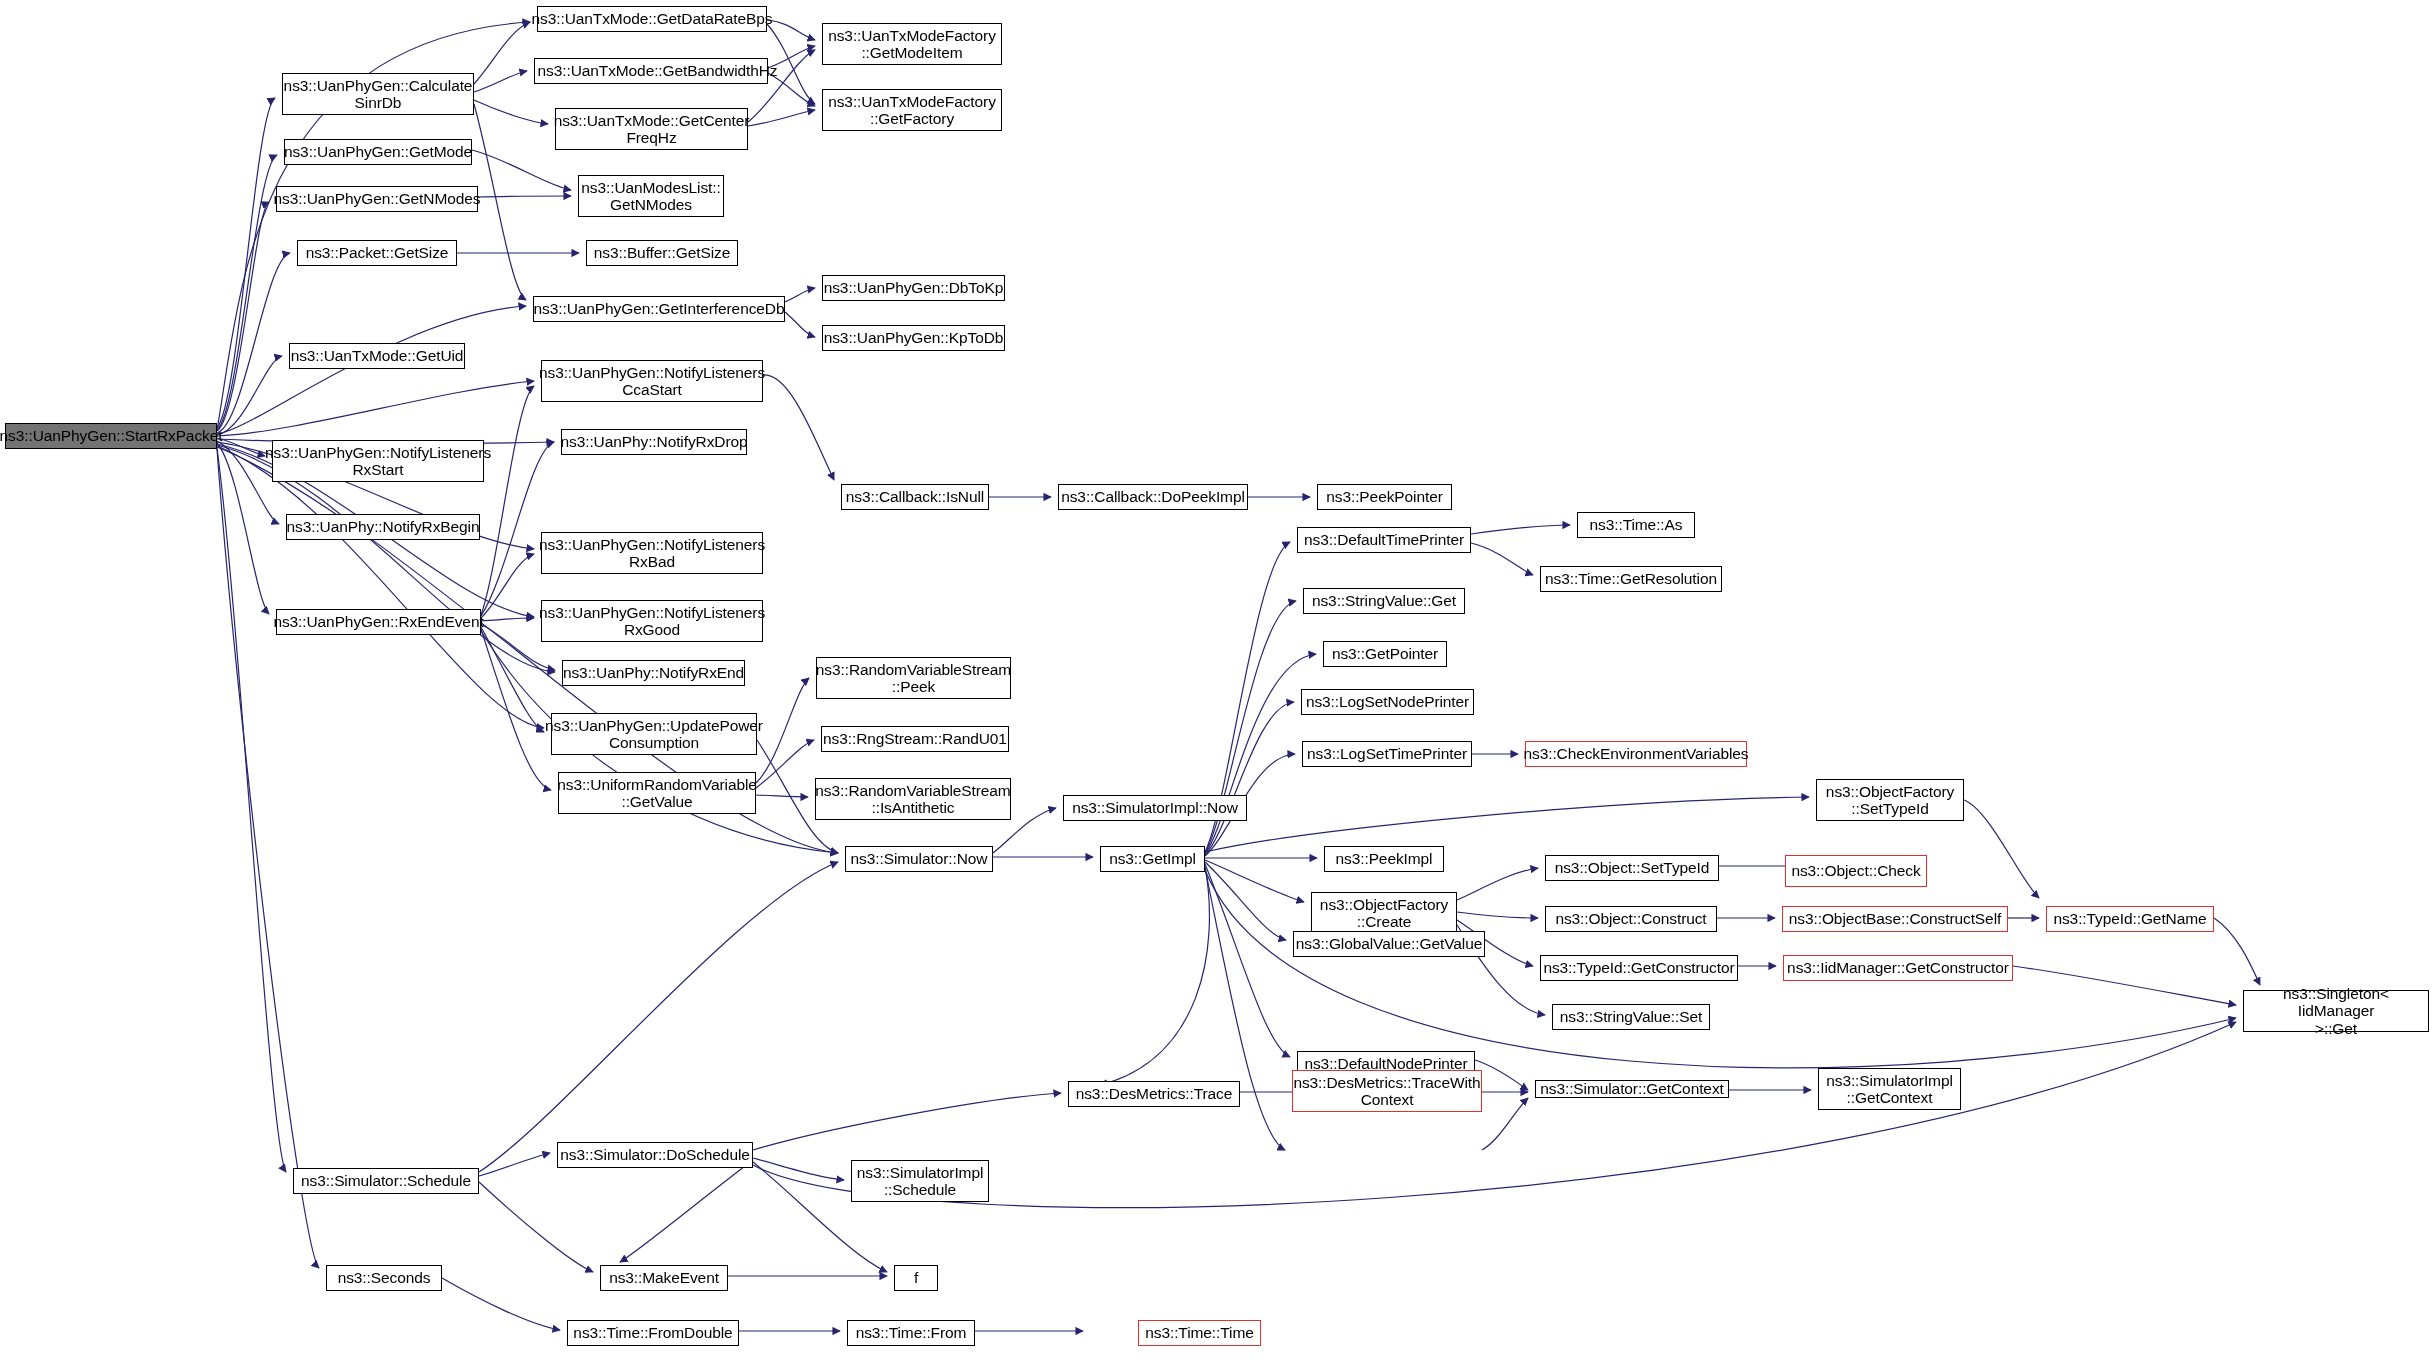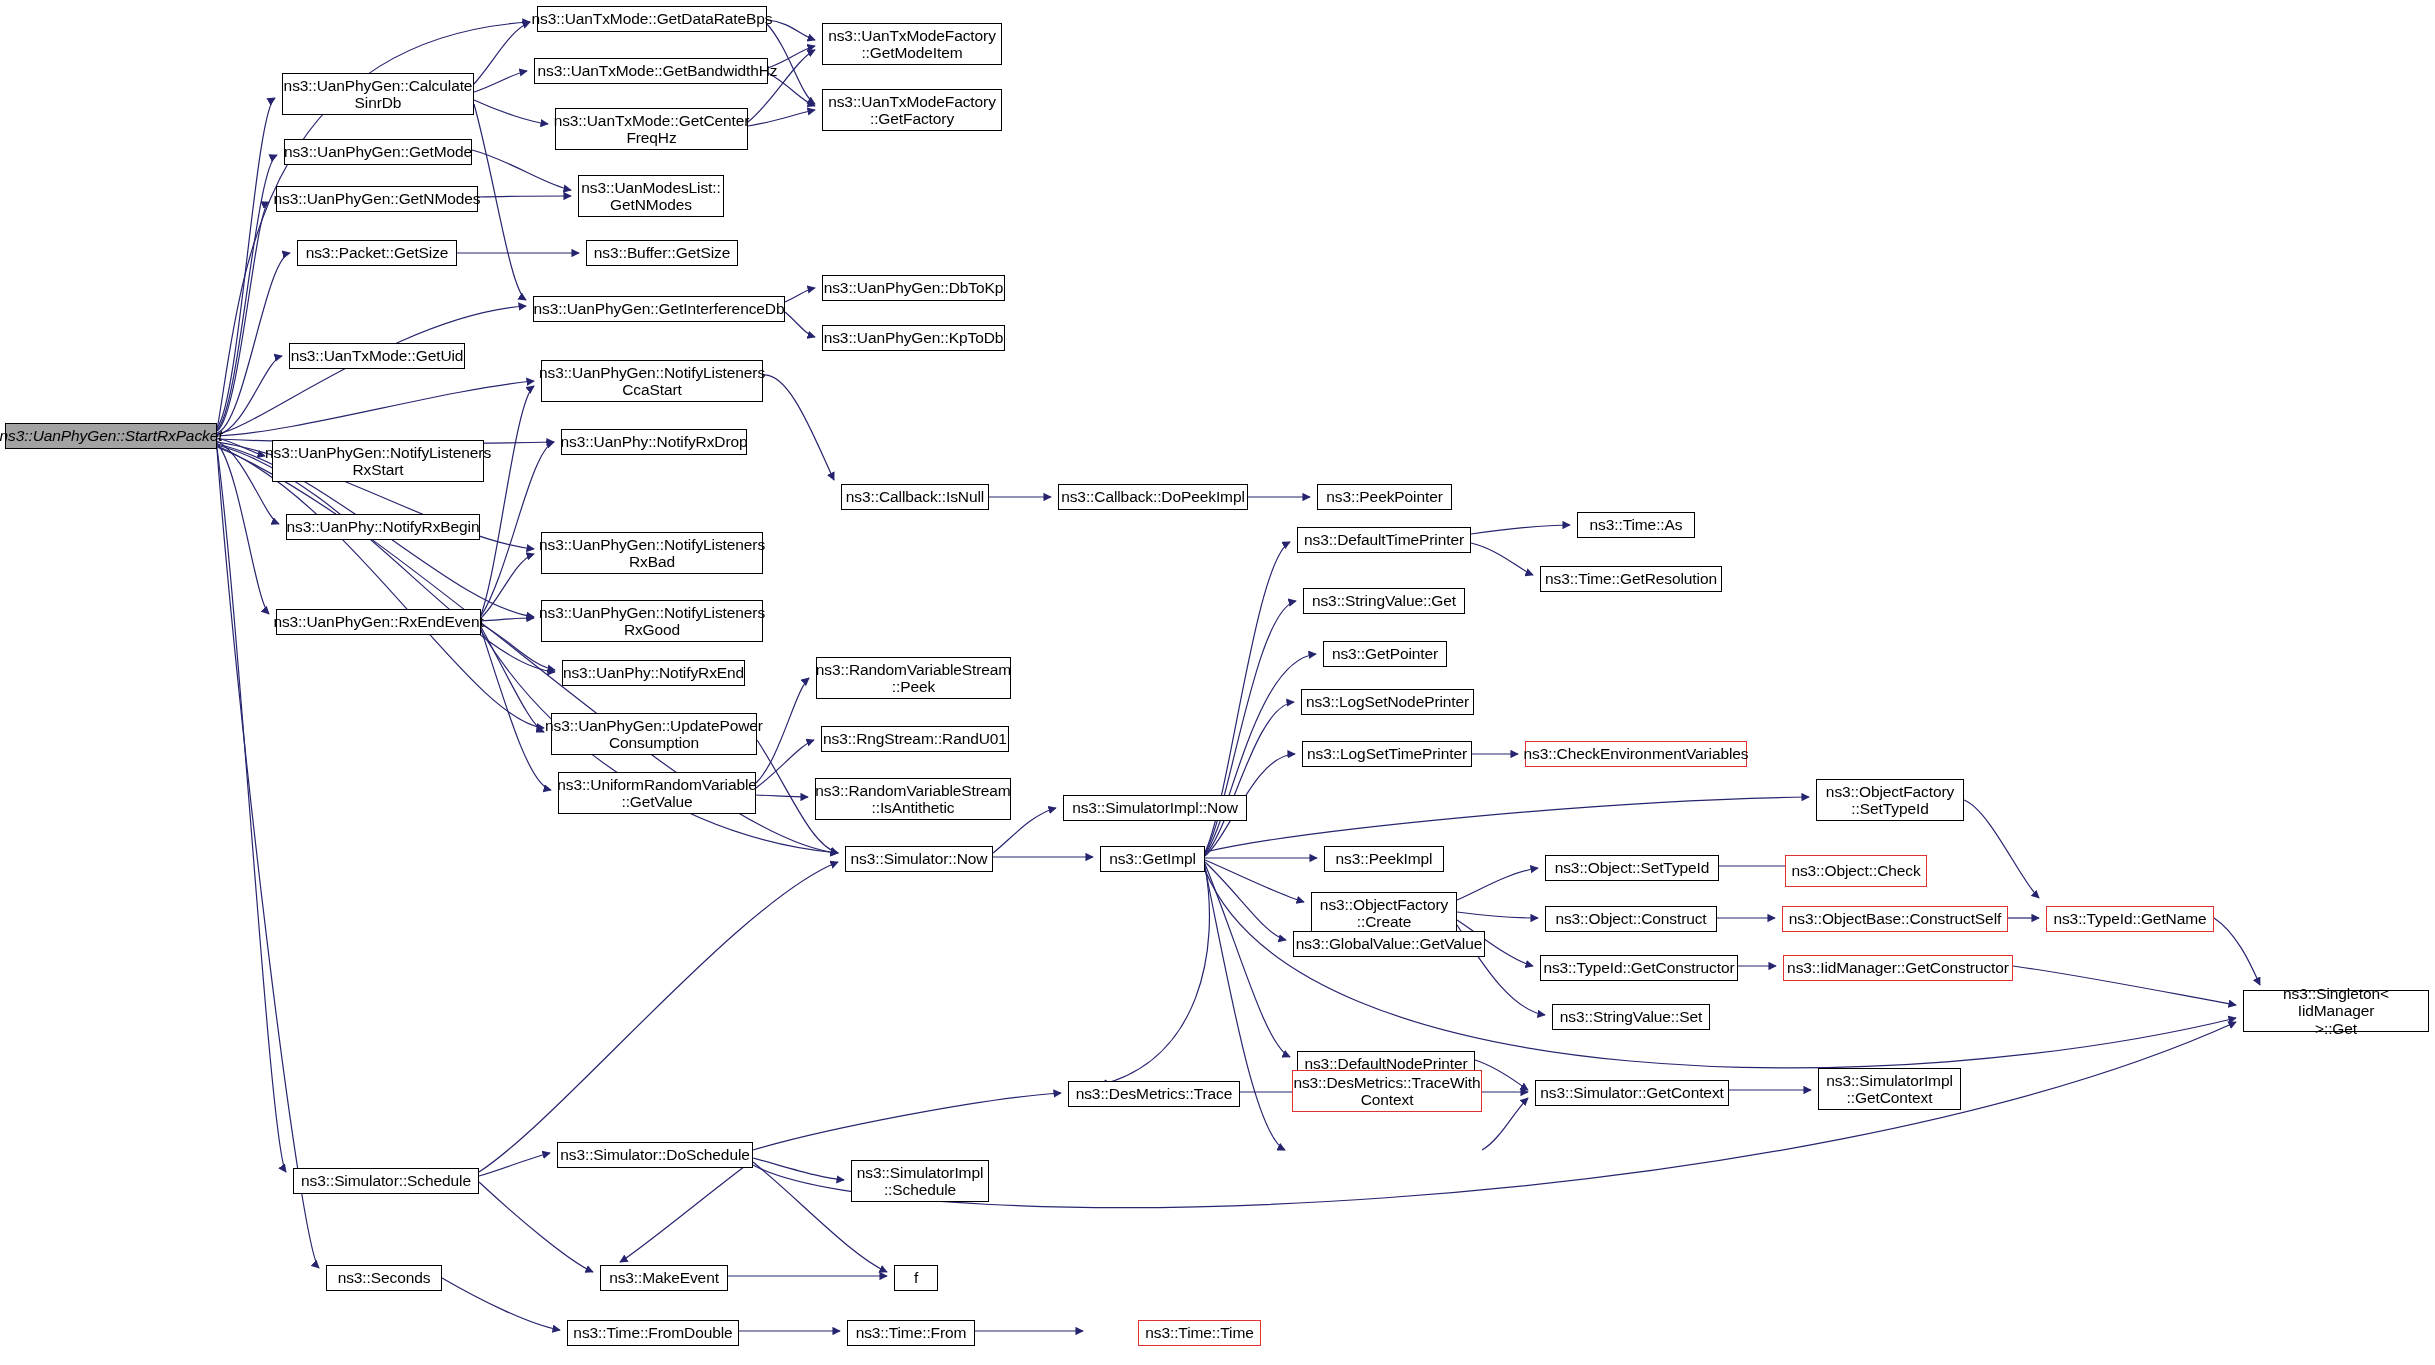--- a/index.html
+++ b/index.html
@@ -43,9 +43,8 @@
     border-color: #e03030;
   }
   .node.root {
-    background: #a3a3a3;
+    background: #737373;
     border-color: #000000;
-    font-style: italic;
   }
 </style>
 </head>

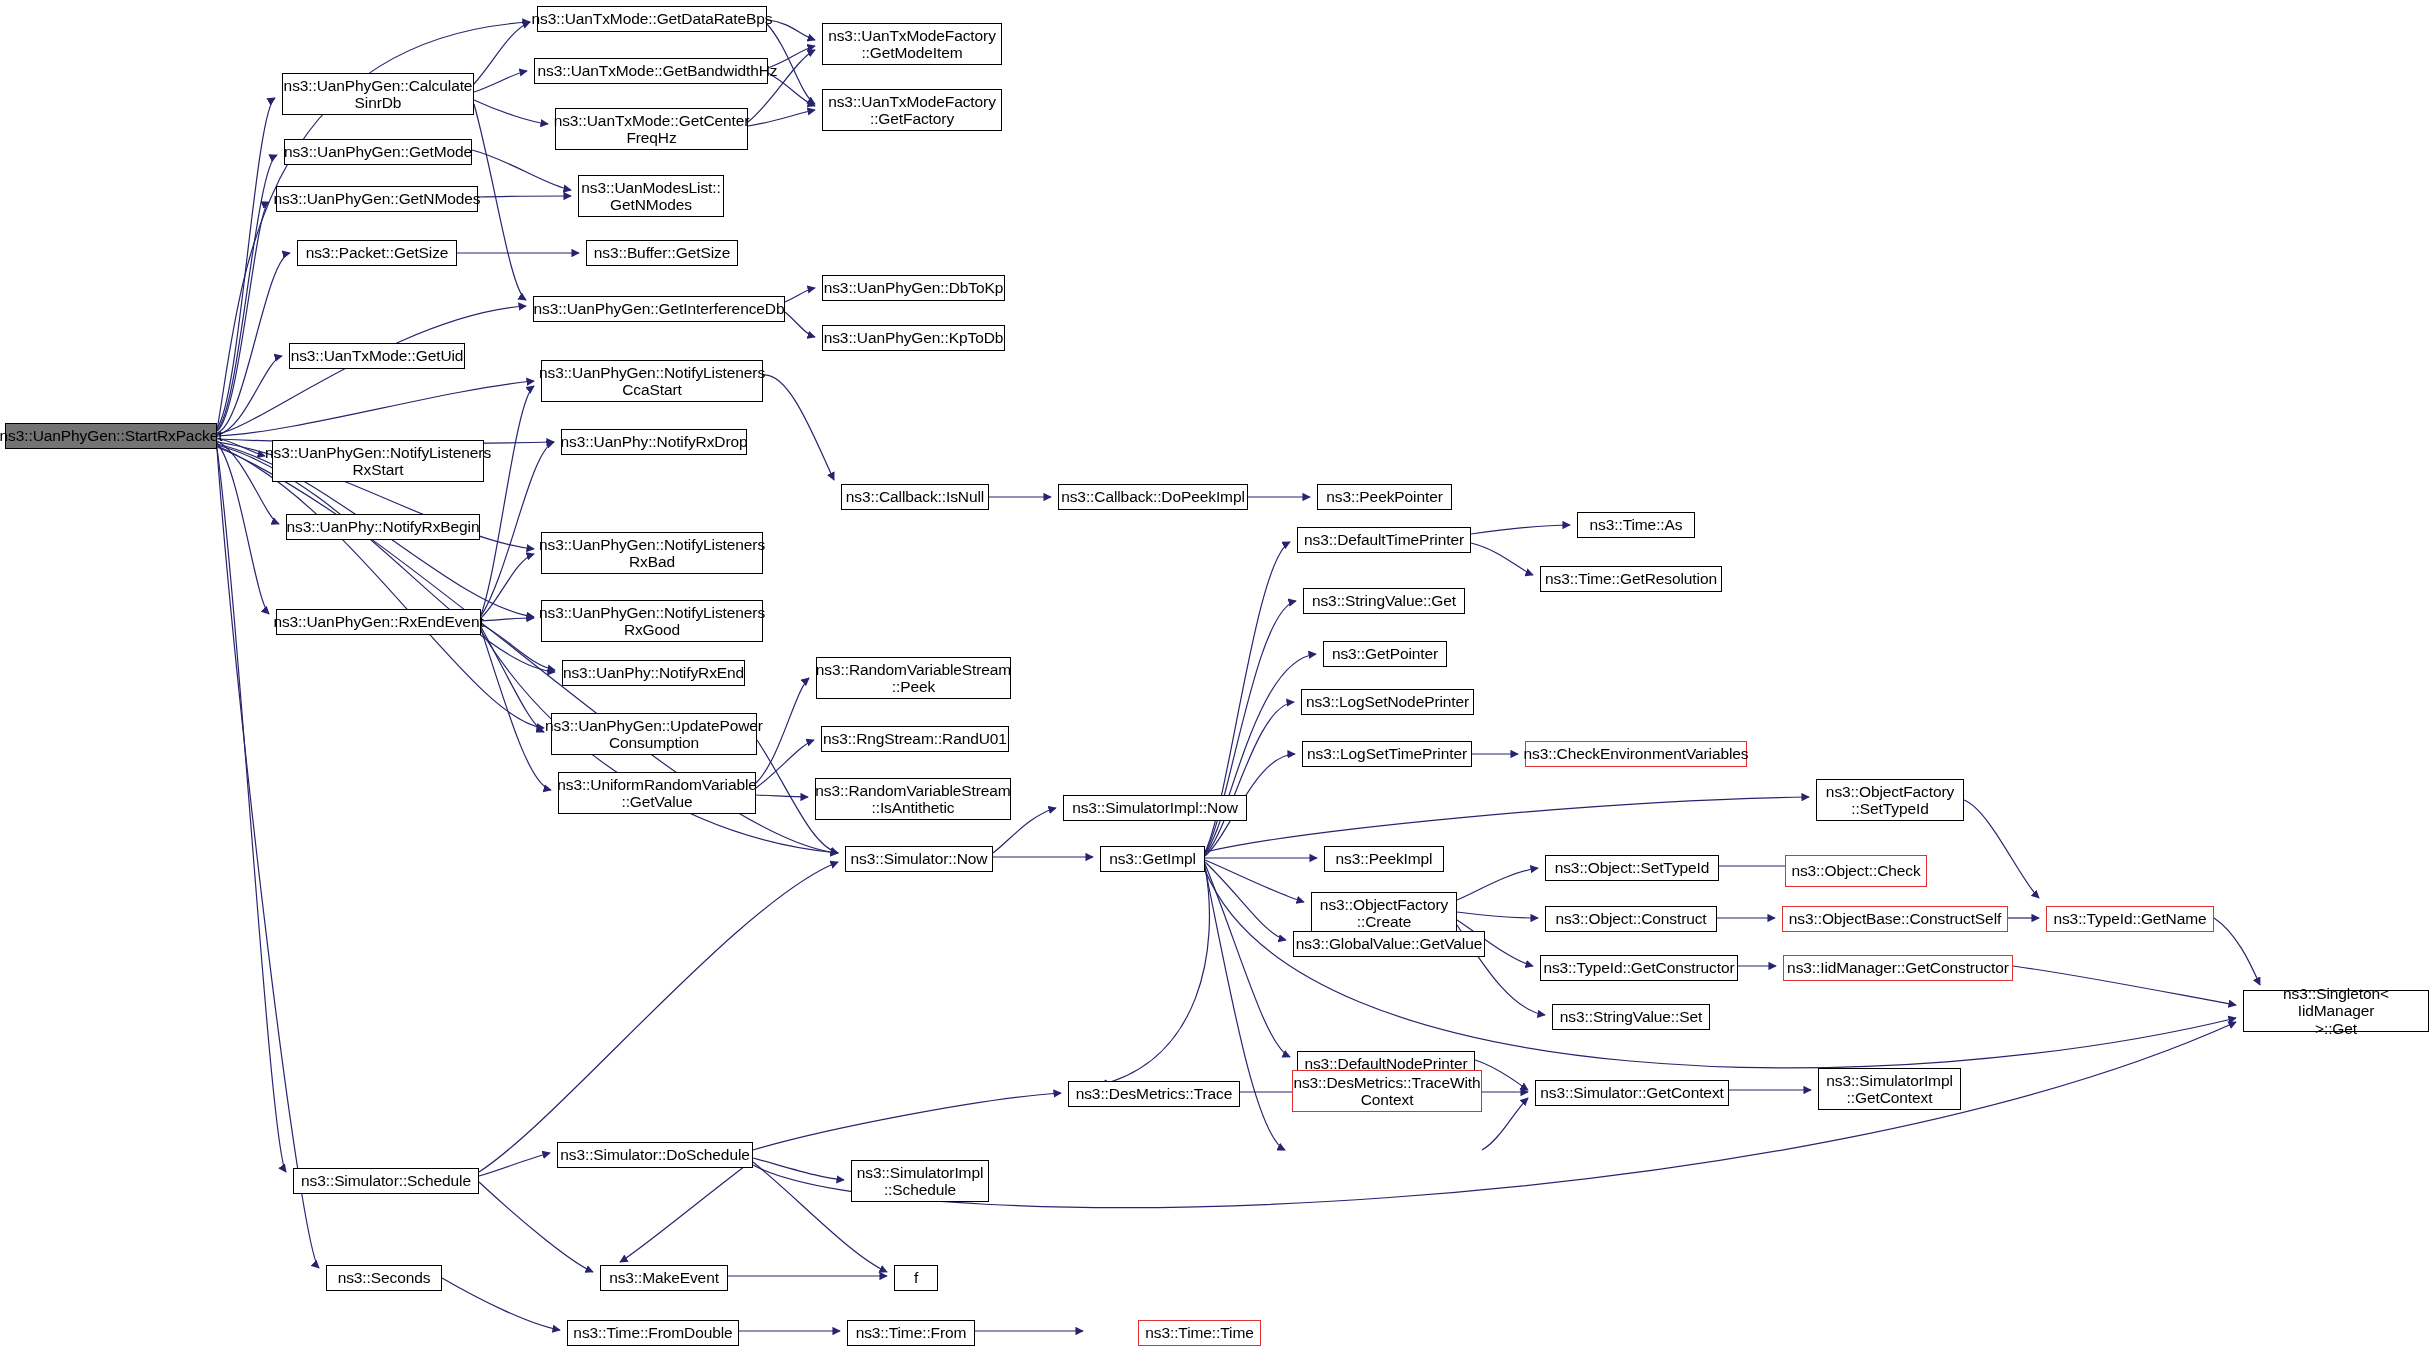--- a/index.html
+++ b/index.html
@@ -228,7 +228,7 @@
 &gt;::Get</div>
       <div class="node" style="left: 1552px; top: 1004px; width: 158px; height: 26px;">ns3::StringValue::Set</div>
       <div class="node" style="left: 1297px; top: 1051px; width: 178px; height: 26px;">ns3::DefaultNodePrinter</div>
-      <div class="node" style="left: 1535px; top: 1080px; width: 194px; height: 26px;">ns3::Simulator::GetContext</div>
+      <div class="node" style="left: 1535px; top: 1080px; width: 194px; height: 18px;">ns3::Simulator::GetContext</div>
       <div class="node" style="left: 1818px; top: 1068px; width: 143px; height: 42px;">ns3::SimulatorImpl
 ::GetContext</div>
       <div class="node" style="left: 1068px; top: 1081px; width: 172px; height: 26px;">ns3::DesMetrics::Trace</div>

